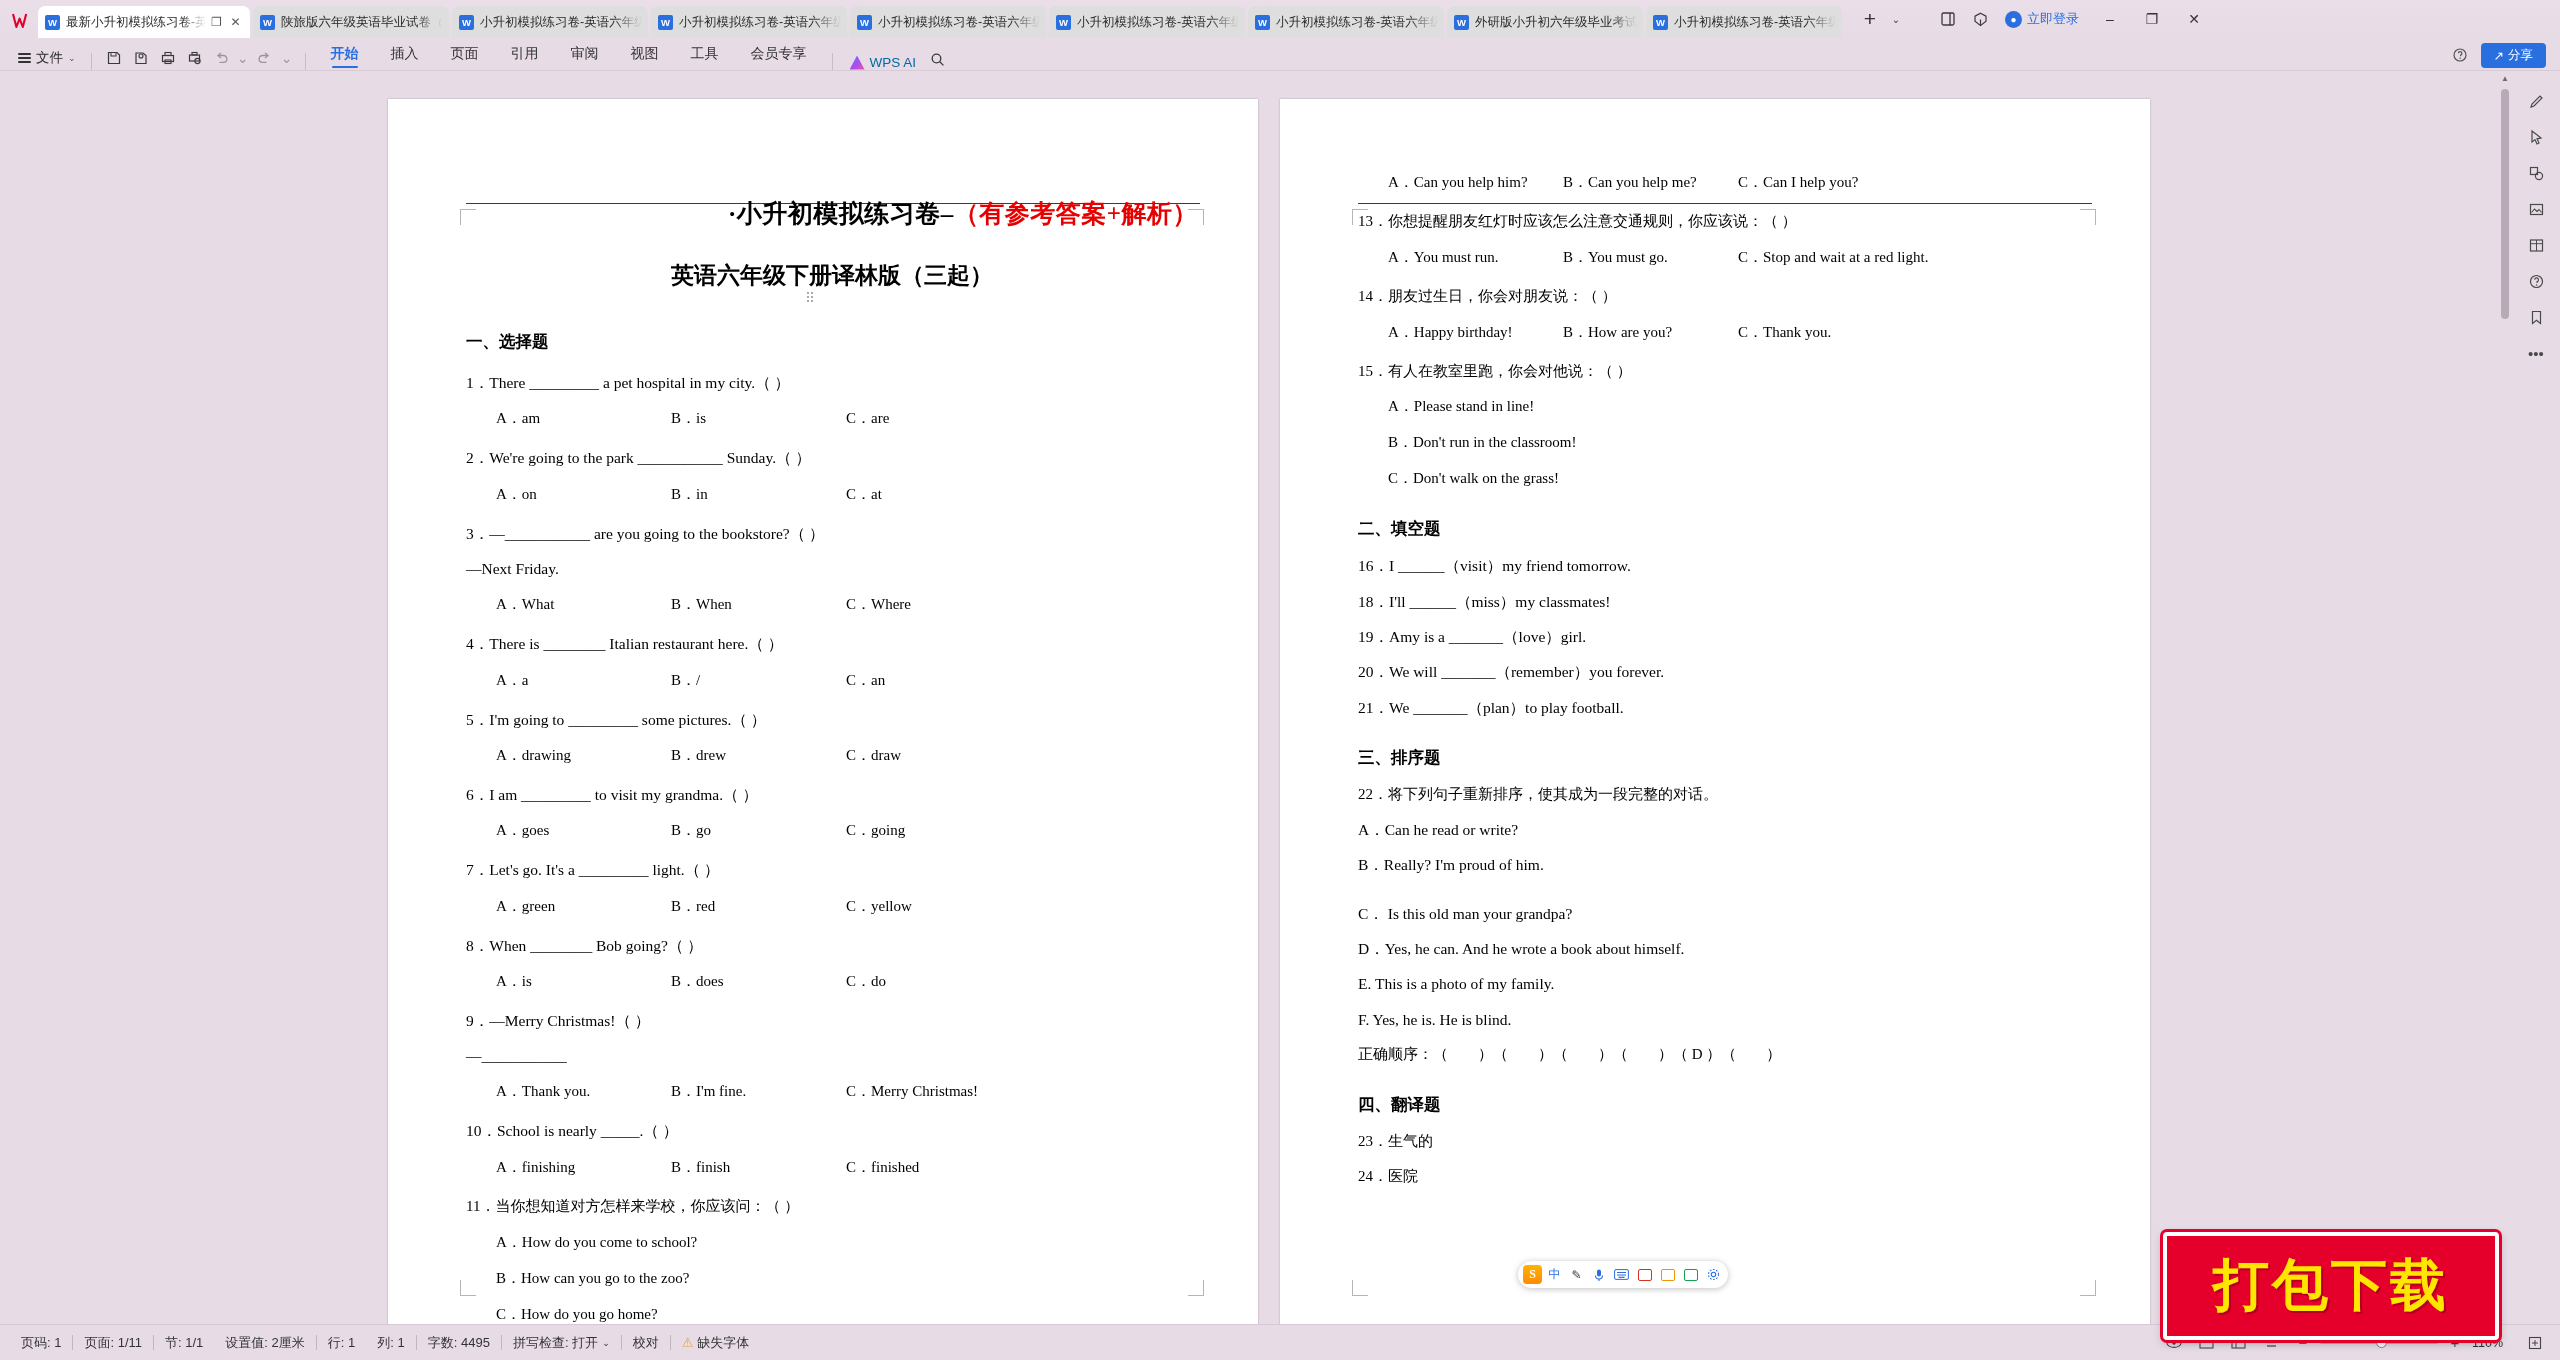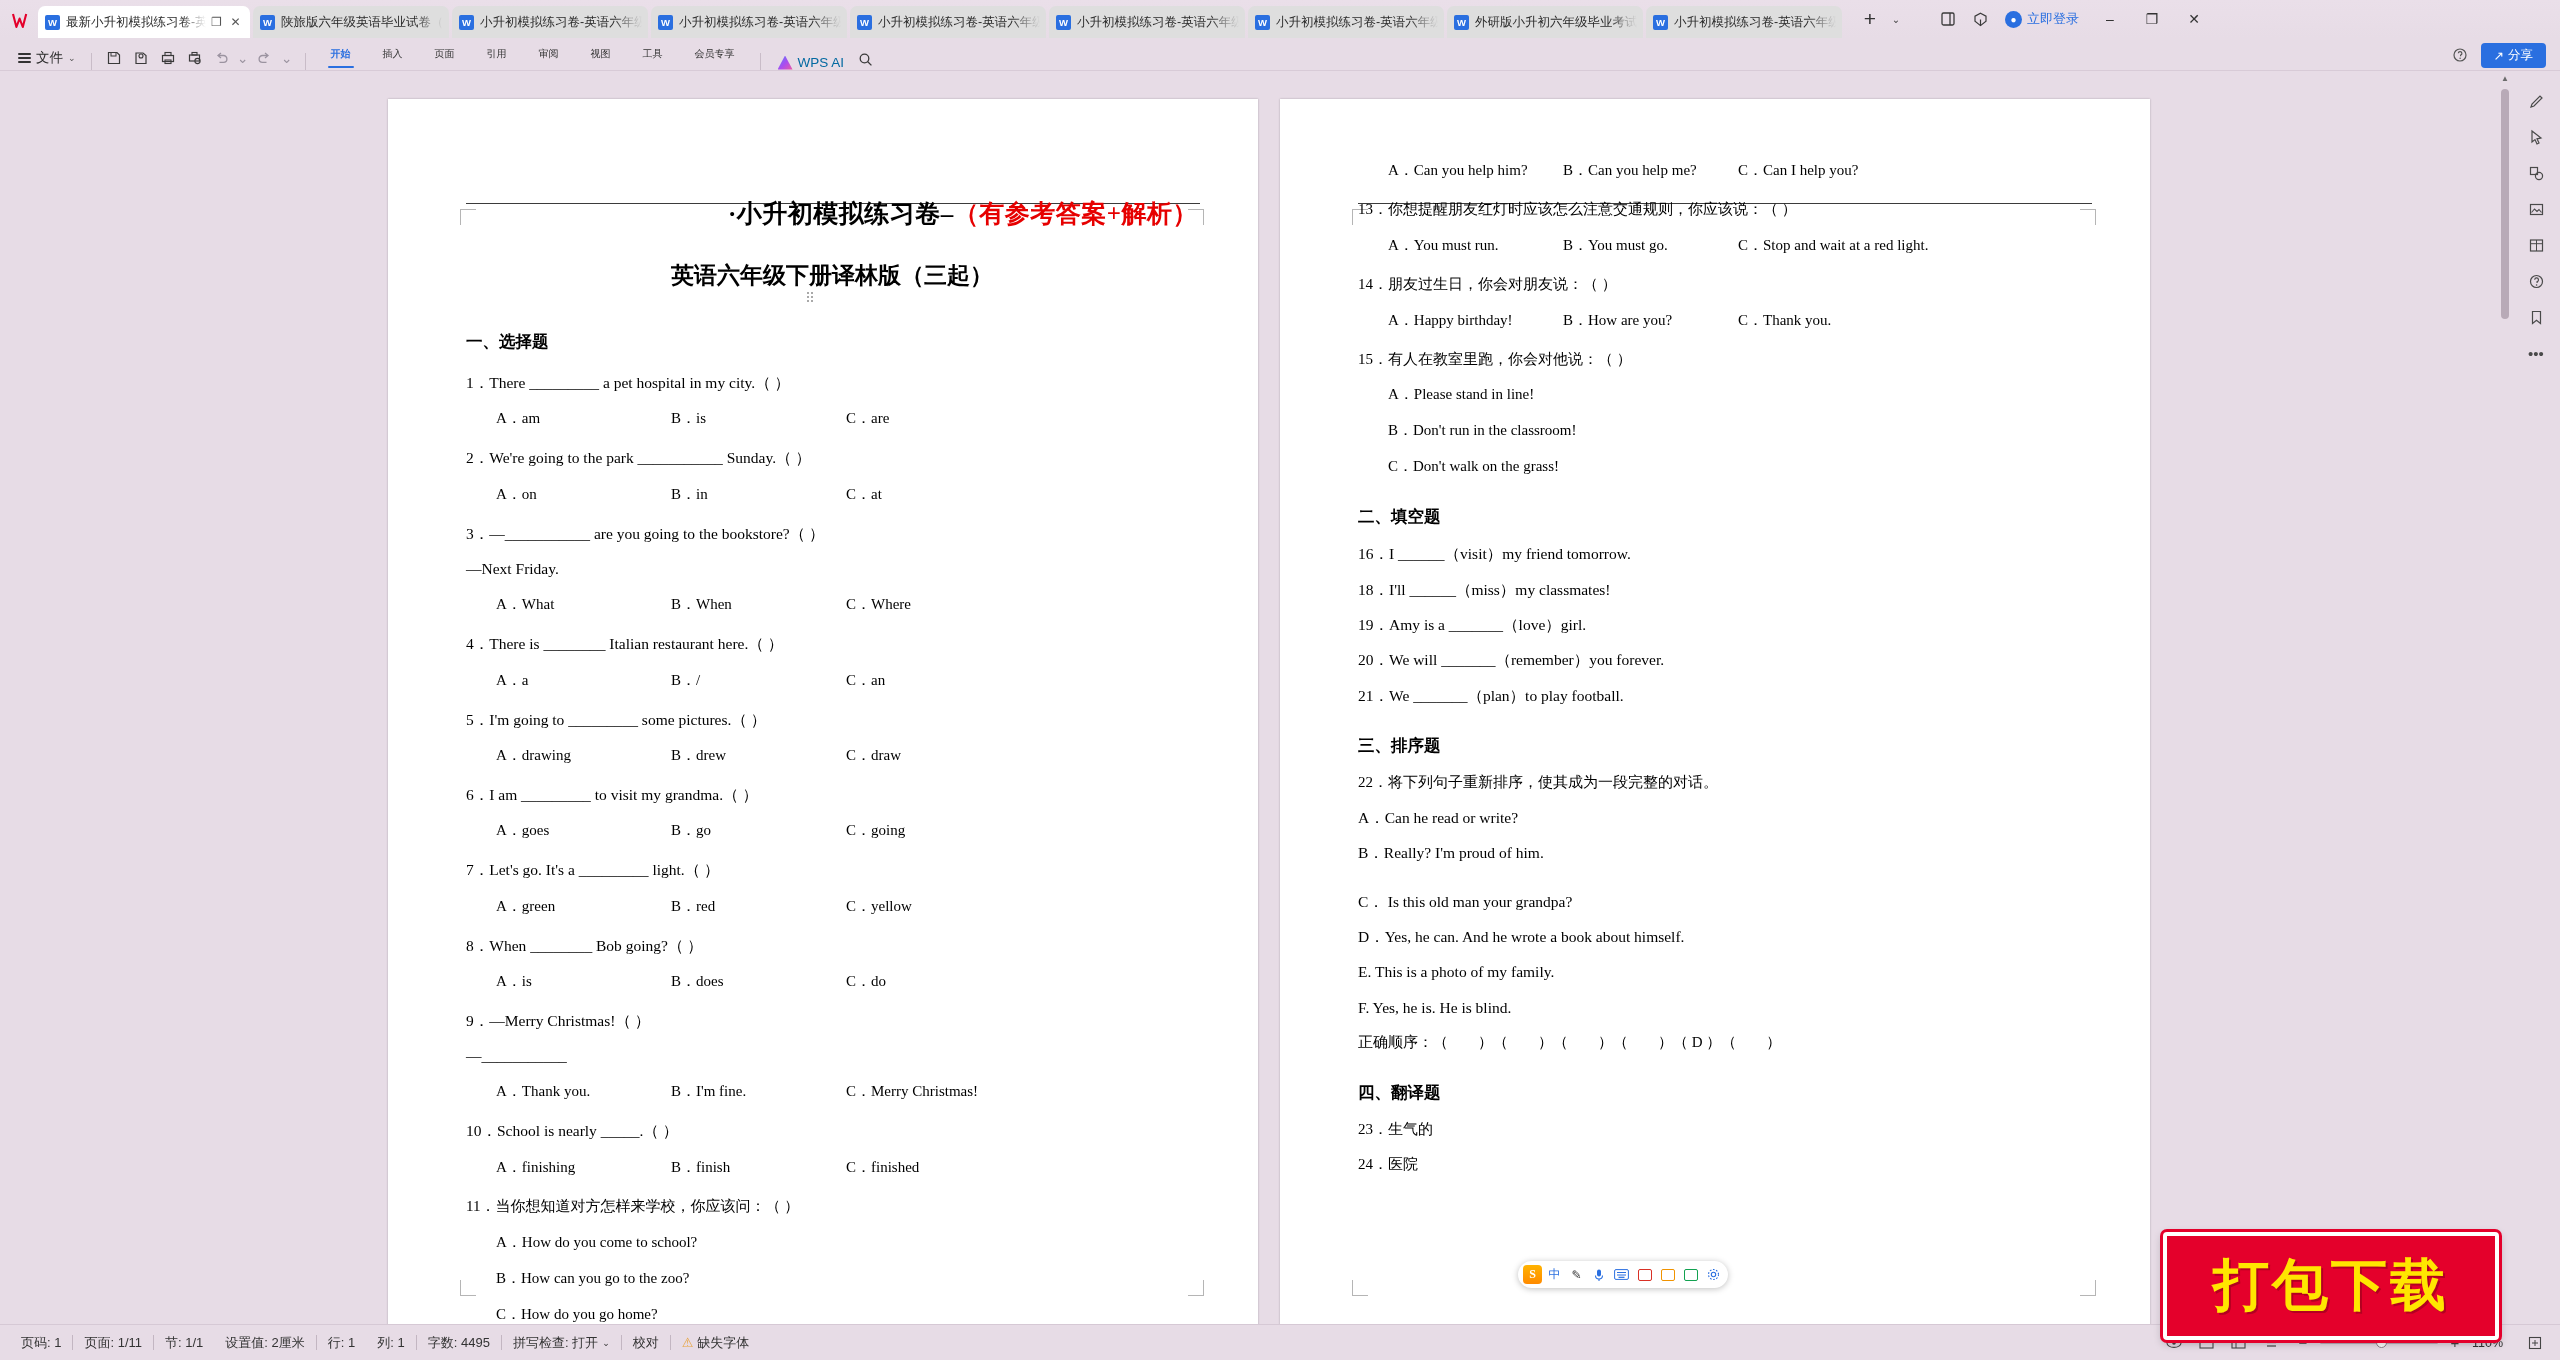--- a/index.html
+++ b/index.html
@@ -124,7 +124,7 @@
   .rtab {
     padding: 0 16px; height: 33px;
     display: flex; align-items: center; justify-content: center;
-    font-size: 10px; color: #333;
+    font-size: 14px; color: #333;
     position: relative;
   }
   .rtab.active { color: #2a6fe0; font-weight: 600; }

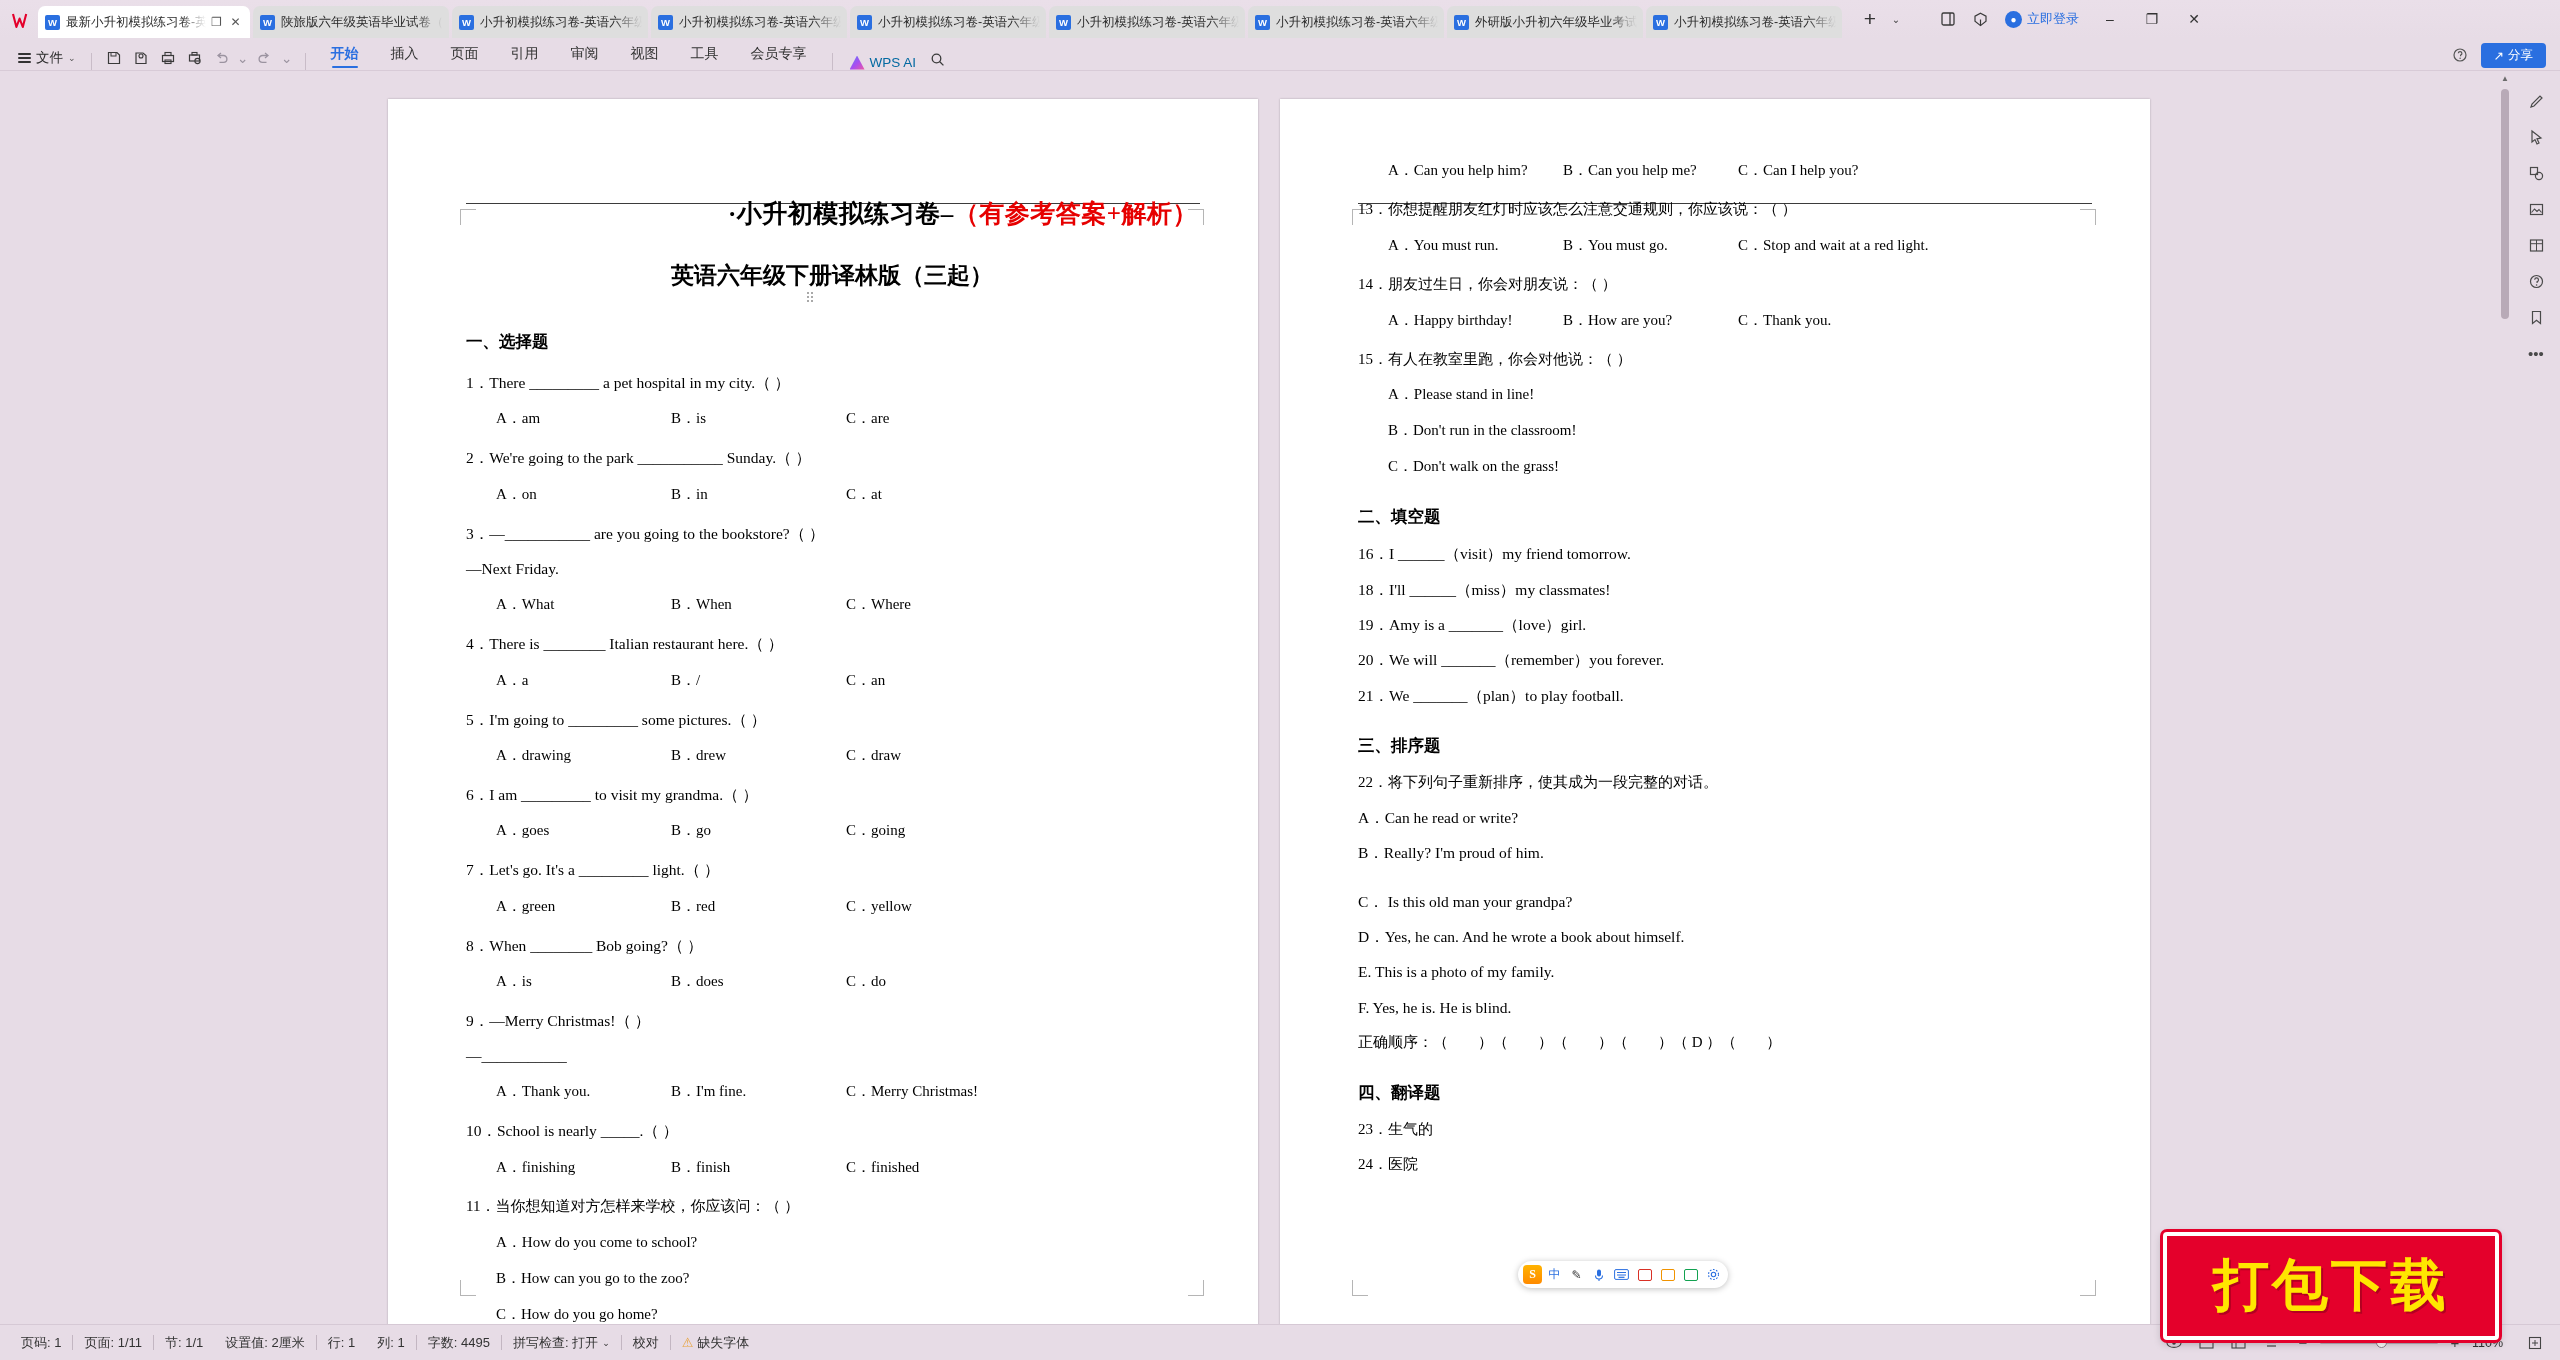--- a/index.html
+++ b/index.html
@@ -629,7 +629,7 @@
       <div class="cmark br"></div>
 
       <div class="page-inner" style="top:62px">
-        <div class="opts" style="margin-top:0">
+        <div class="opts" style="margin-top:12px">
           <span class="o">A．Can you help him?</span>
           <span class="o">B．Can you help me?</span>
           <span class="o">C．Can I help you?</span>

